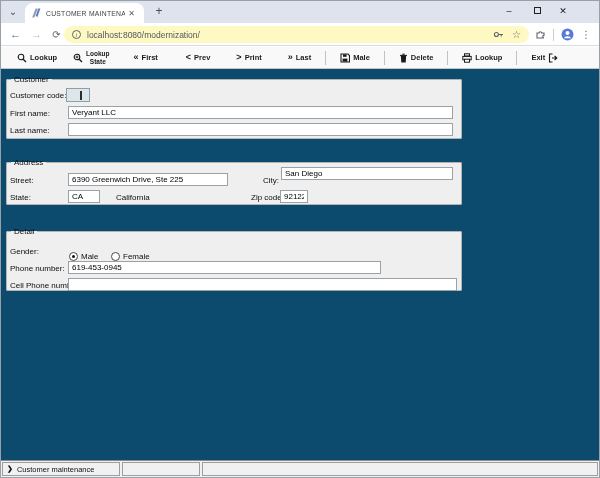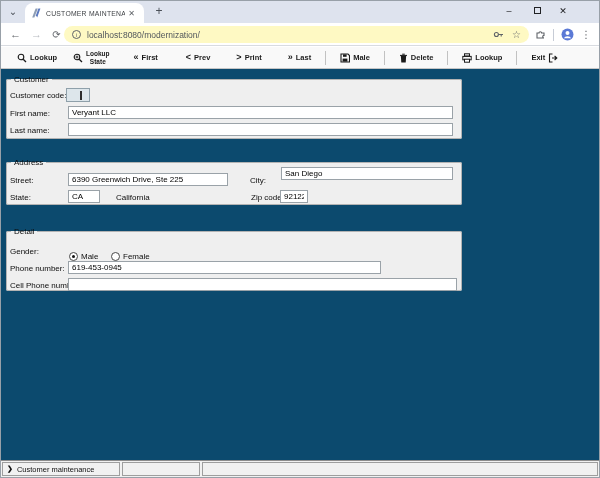--- a/index.html
+++ b/index.html
@@ -208,7 +208,7 @@
       <legend>Address</legend>
       <span class="flabel" style="left:3px; top:9px">Street:</span>
       <input class="fin" style="left: 61px; top: 6px; width: 160px;" readonly="" value="6390 Greenwich Drive, Ste 225">
-      <span class="flabel" style="left:243px; top:9px">City:</span>
+      <span class="flabel" style="left:256px; top:9px">City:</span>
       <input class="fin" style="left: 274px; top: 0; width: 172px;" readonly="" value="San Diego">
       <span class="flabel" style="left:3px; top:26px">State:</span>
       <input class="fin" style="left: 61px; top: 23px; width: 32px;" readonly="" value="CA">

